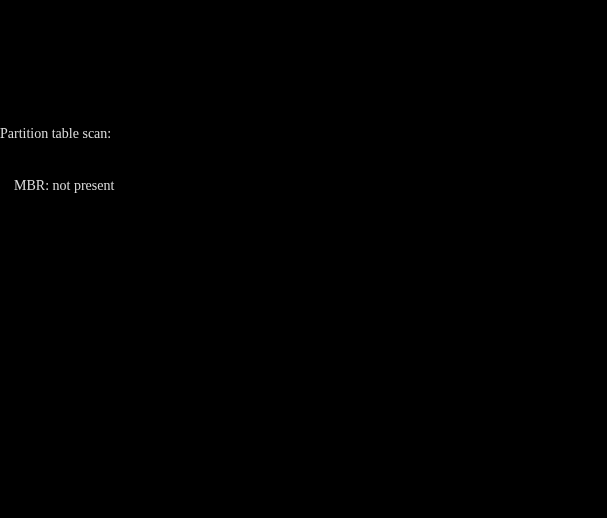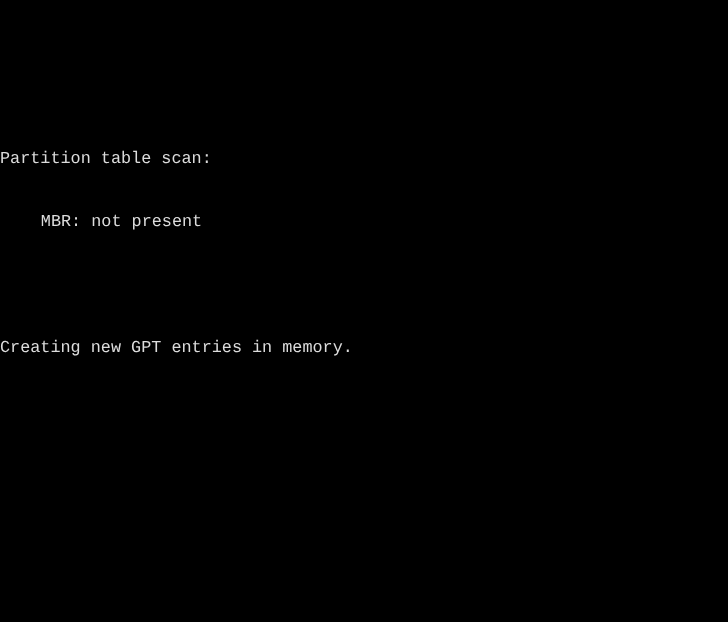--- a/index.html
+++ b/index.html
@@ -23,6 +23,7 @@
     }
     .line {
       display: block;
+      font-family: Liberation Serif, serif;
     }
     .indent-1 { padding-left: 34px; }
   </style>

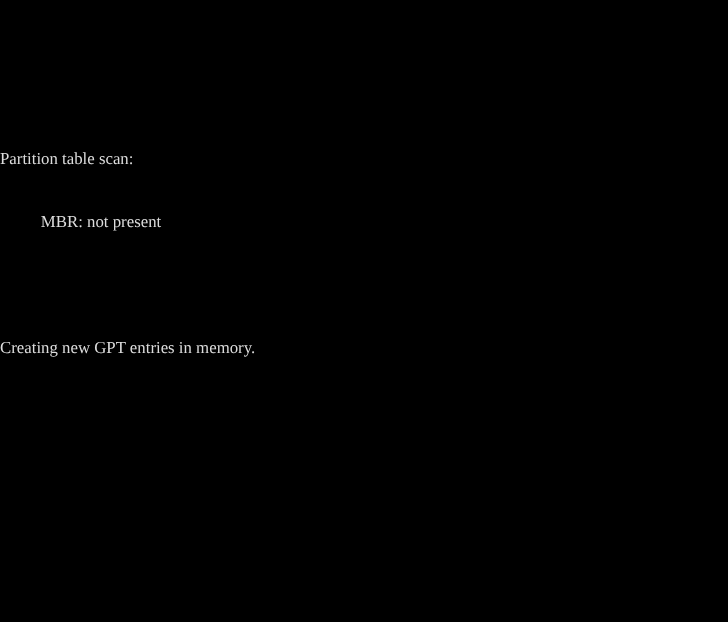--- a/index.html
+++ b/index.html
@@ -25,7 +25,7 @@
       display: block;
       font-family: Liberation Serif, serif;
     }
-    .indent-1 { padding-left: 34px; }
+    .indent-1 { padding-left: 14px; }
   </style>
 </head>
 <body>

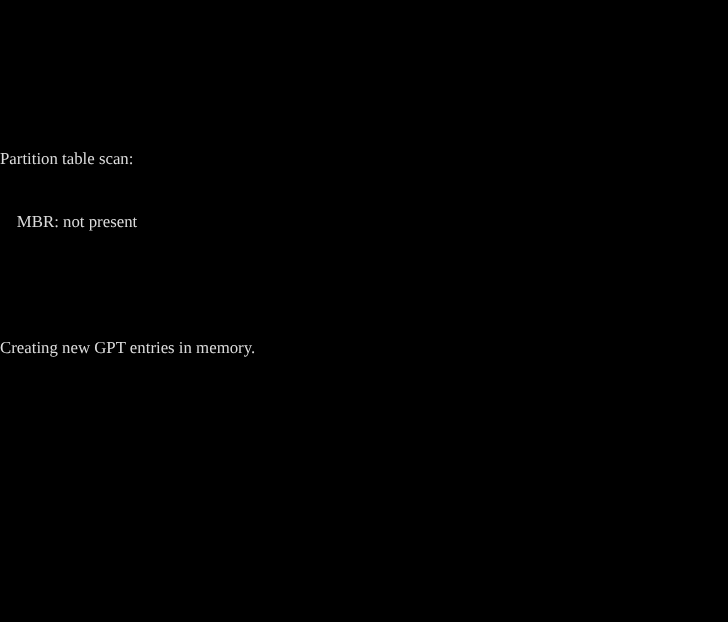--- a/index.html
+++ b/index.html
@@ -37,7 +37,6 @@
   <span class="line">Partition table scan:</span>
   <span class="line indent-1"><span>MBR</span>: <span>not present</span></span>
   <span class="line"> </span>
-  <span class="line">Creating new GPT entries in memory.</span>
   <span class="line"> </span>
   
 

